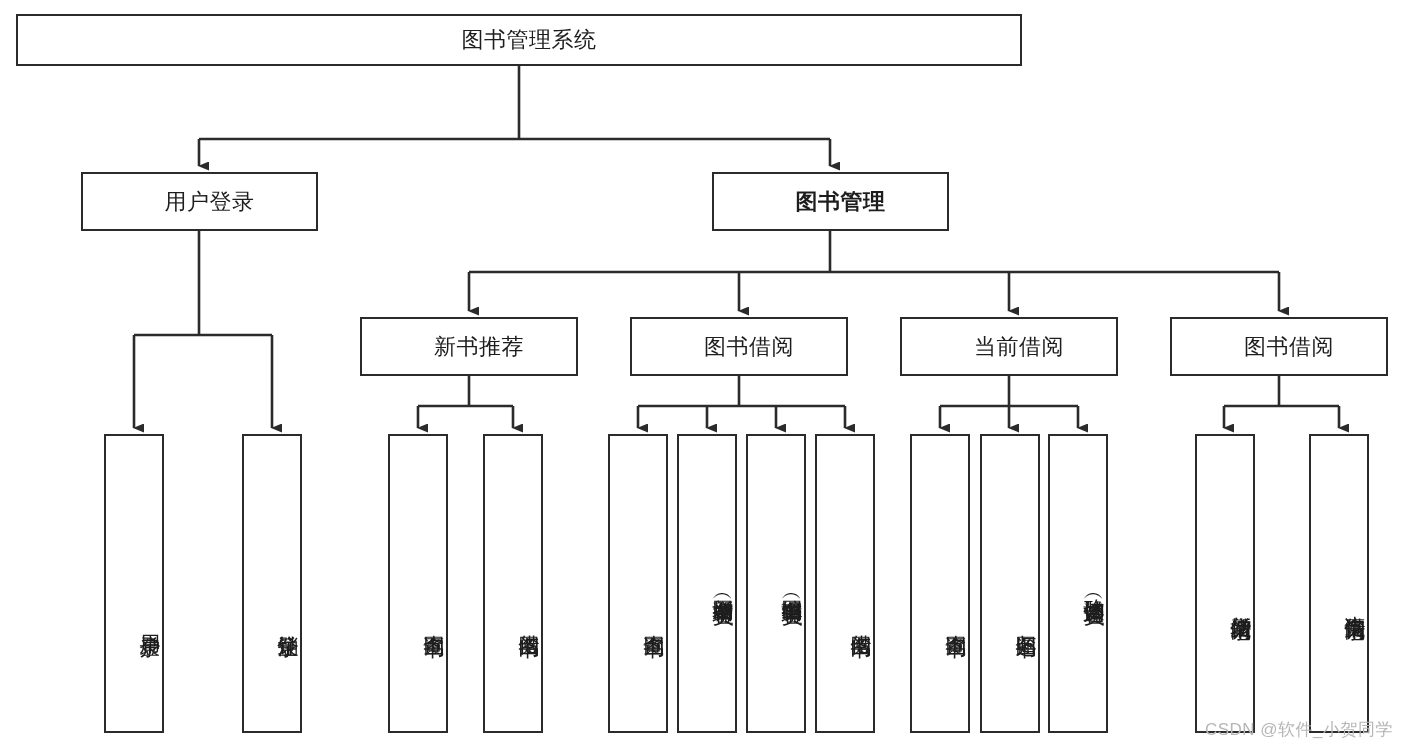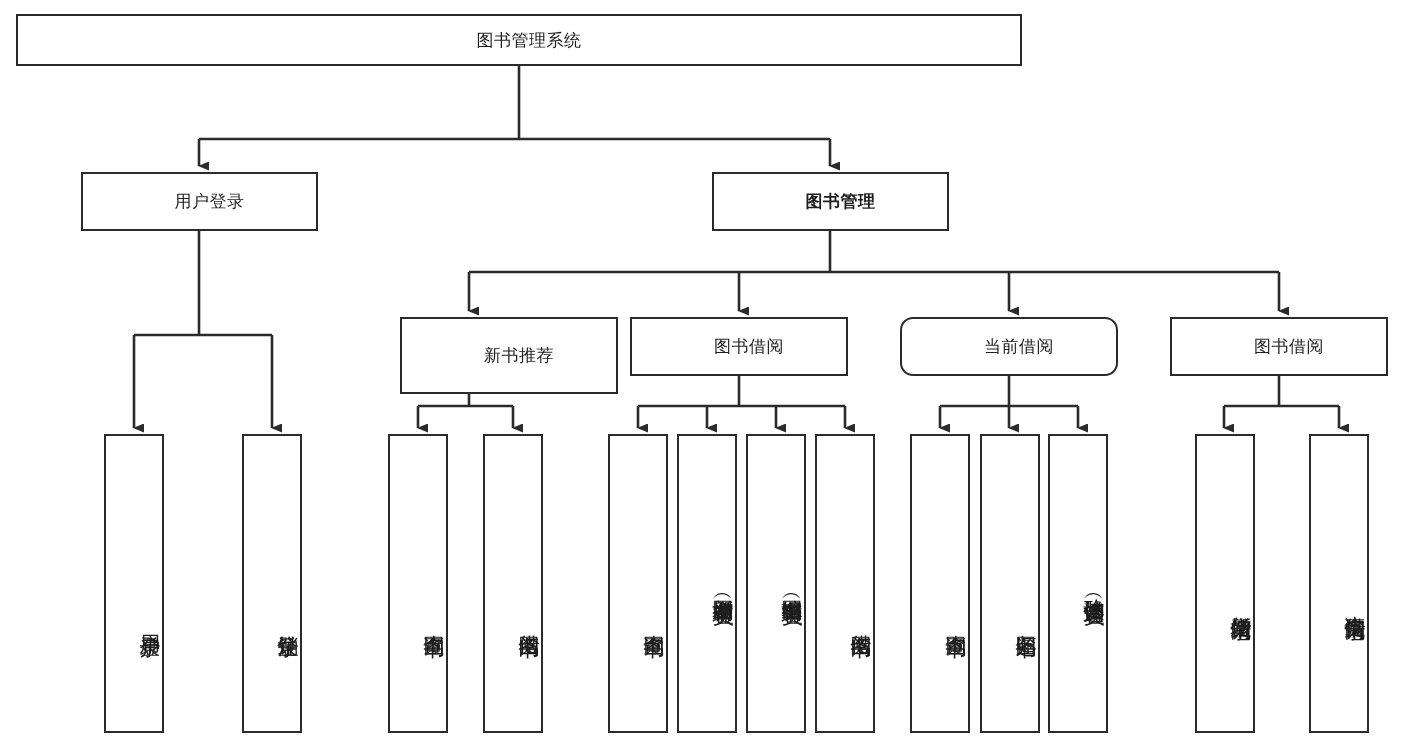--- a/index.html
+++ b/index.html
@@ -35,7 +35,7 @@
     color: #1d1d1d;
   }
   .node.horizontal {
-    font-size: 17px;
+    font-size: 22px;
     letter-spacing: 0.5px;
     padding-left: 20px;
   }

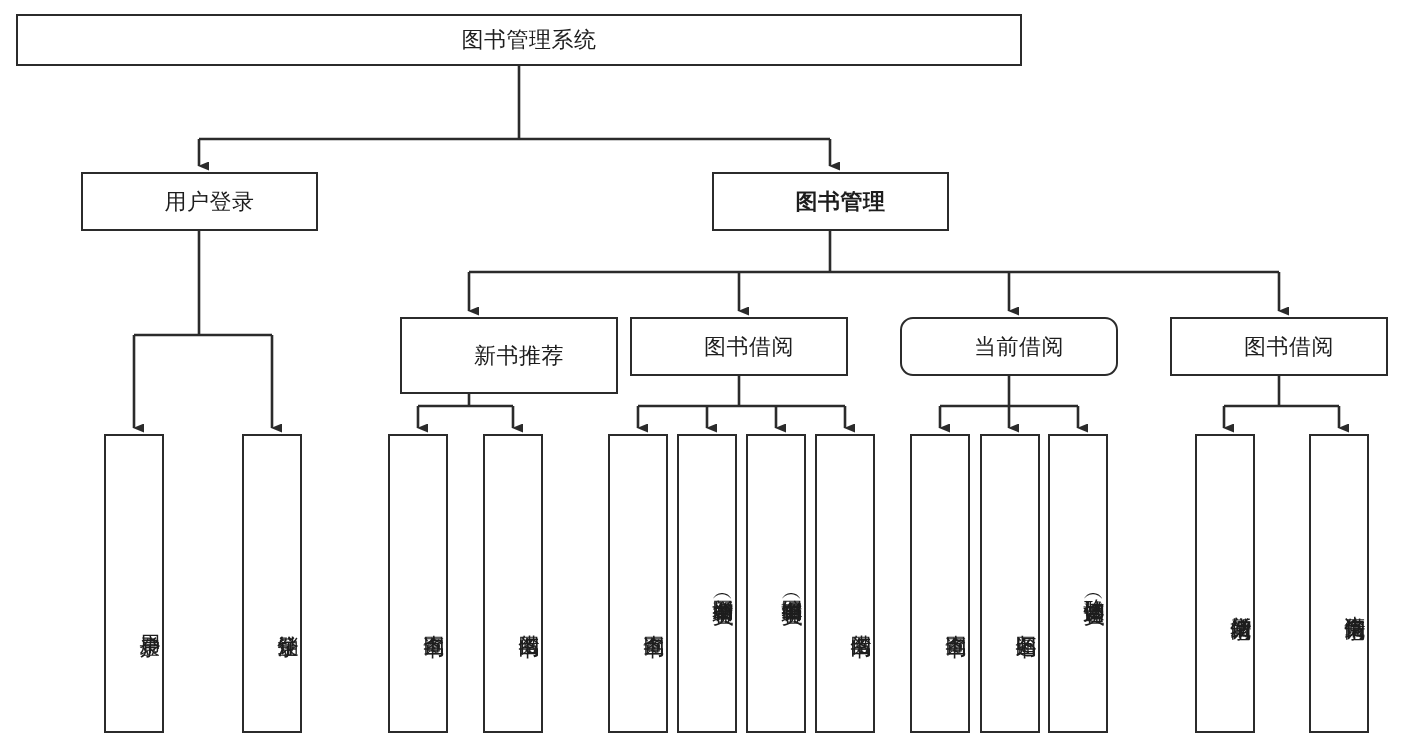--- a/index.html
+++ b/index.html
@@ -134,7 +134,7 @@
     <span class="label">图书管理</span>
   </div>
 
-  <div class="node horizontal" style="left:360px; top:317px; width:218px; height:77px;margin-left:40px;">
+  <div class="node horizontal" style="left:360px; top:317px; width:218px; height:59px;">
     <span class="label">新书推荐</span>
   </div>
   <div class="node horizontal" style="left:630px; top:317px; width:218px; height:59px;justify-content:center;">

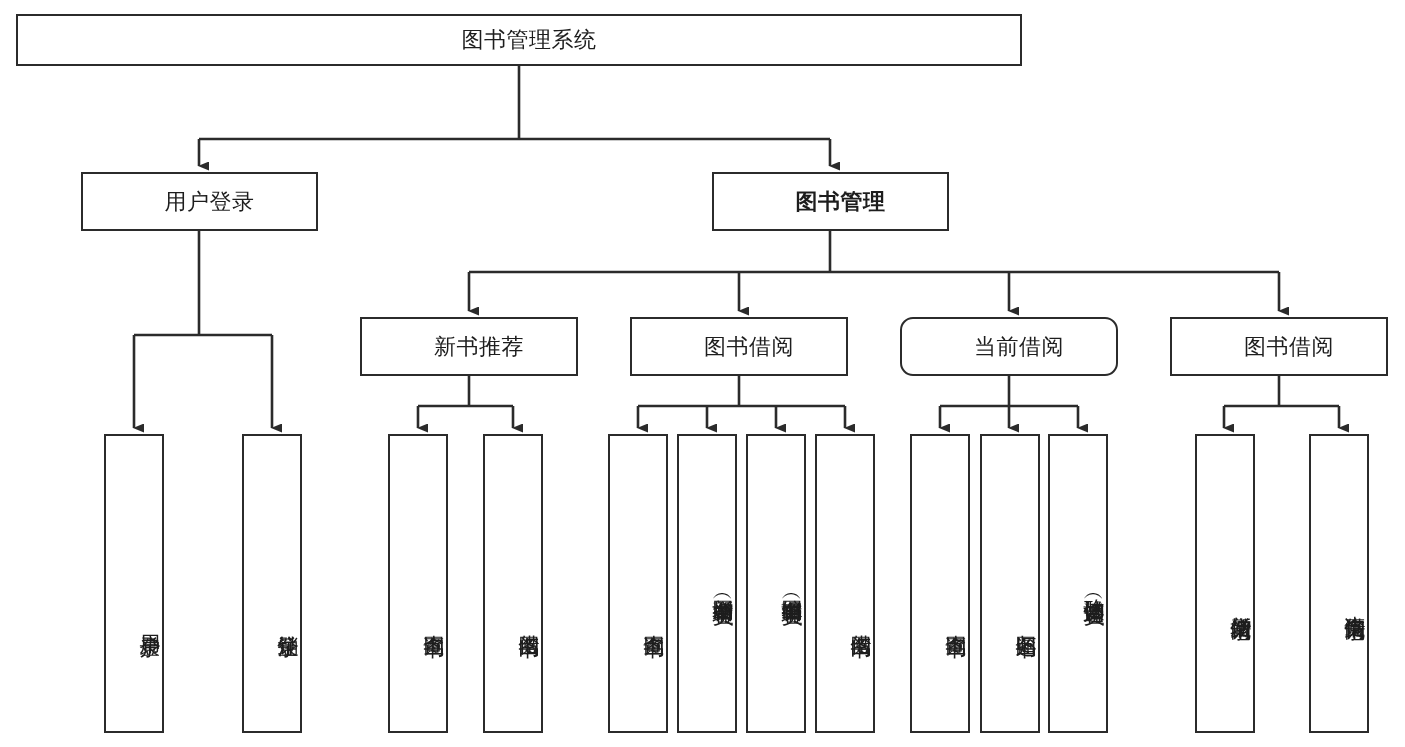--- a/index.html
+++ b/index.html
@@ -140,7 +140,7 @@
   <div class="node horizontal" style="left:630px; top:317px; width:218px; height:59px;justify-content:center;">
     <span class="label">图书借阅</span>
   </div>
-  <div class="node horizontal" style="left:900px; top:317px; width:218px; height:59px;border-radius:13px;">
+  <div class="node horizontal" style="left:900px; top:317px; width:218px; height:59px;">
     <span class="label">当前借阅</span>
   </div>
   <div class="node horizontal" style="left:1170px; top:317px; width:218px; height:59px;">

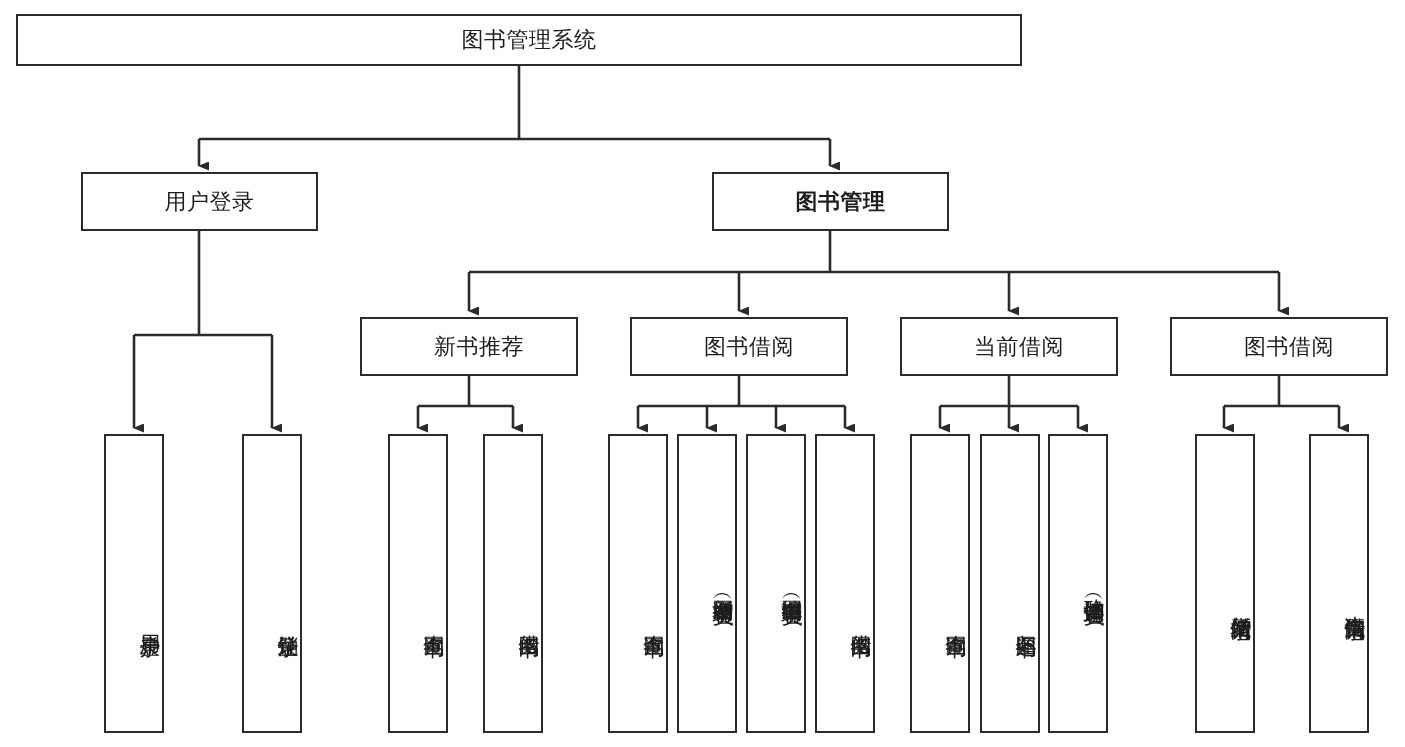--- a/index.html
+++ b/index.html
@@ -191,6 +191,7 @@
     <span class="label">查询借阅记录</span>
   </div>
 
+  <div id="watermark">CSDN @软件_小贺同学</div>
 
 </div>
 

